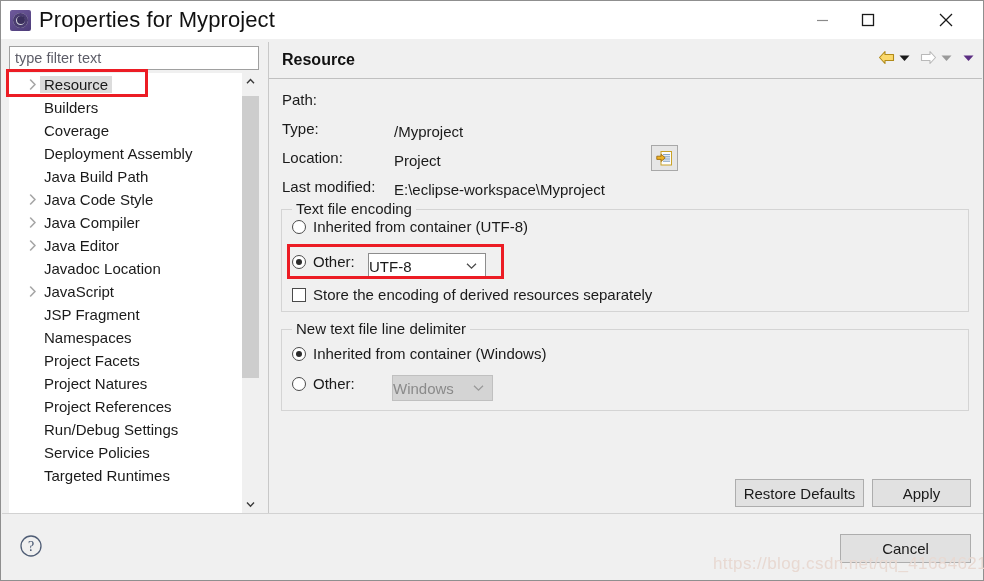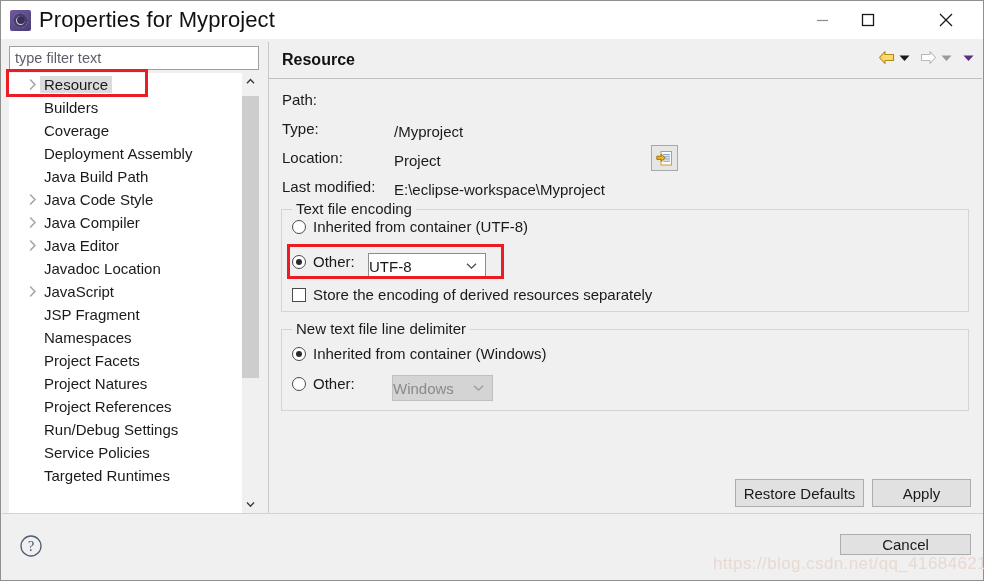--- a/index.html
+++ b/index.html
@@ -552,7 +552,7 @@
     </svg>
   </div>
 
-  <div class="btn" style="left:839px; top:533px; width:131px; height:21px;">Cancel</div>
+  <div class="btn" style="left:839px; top:533px; width:131px; height:29px;">Cancel</div>
 
   <div id="watermark">https://blog.csdn.net/qq_41684621</div>
 </div>

